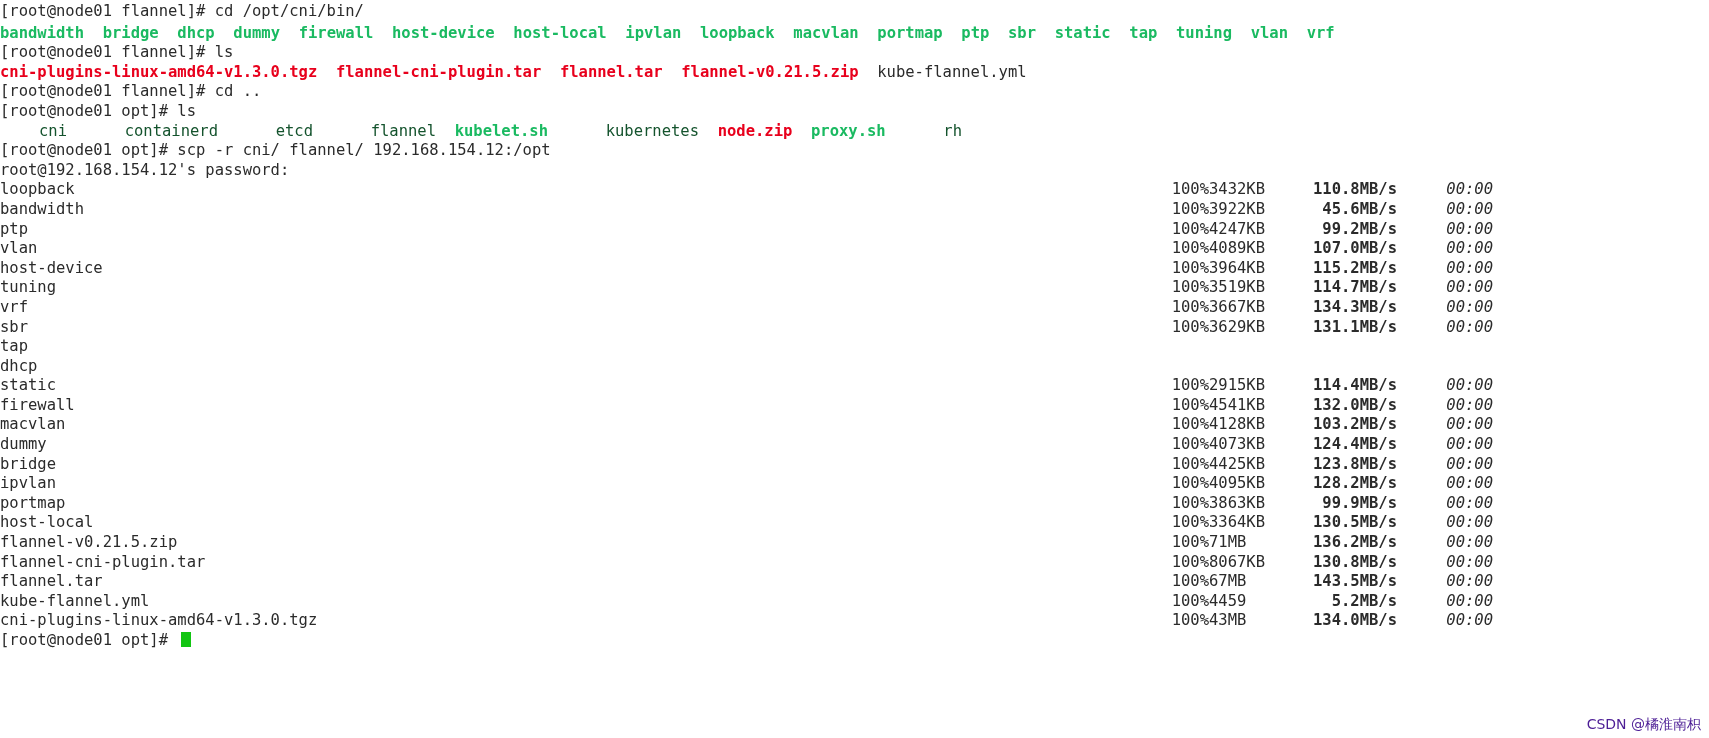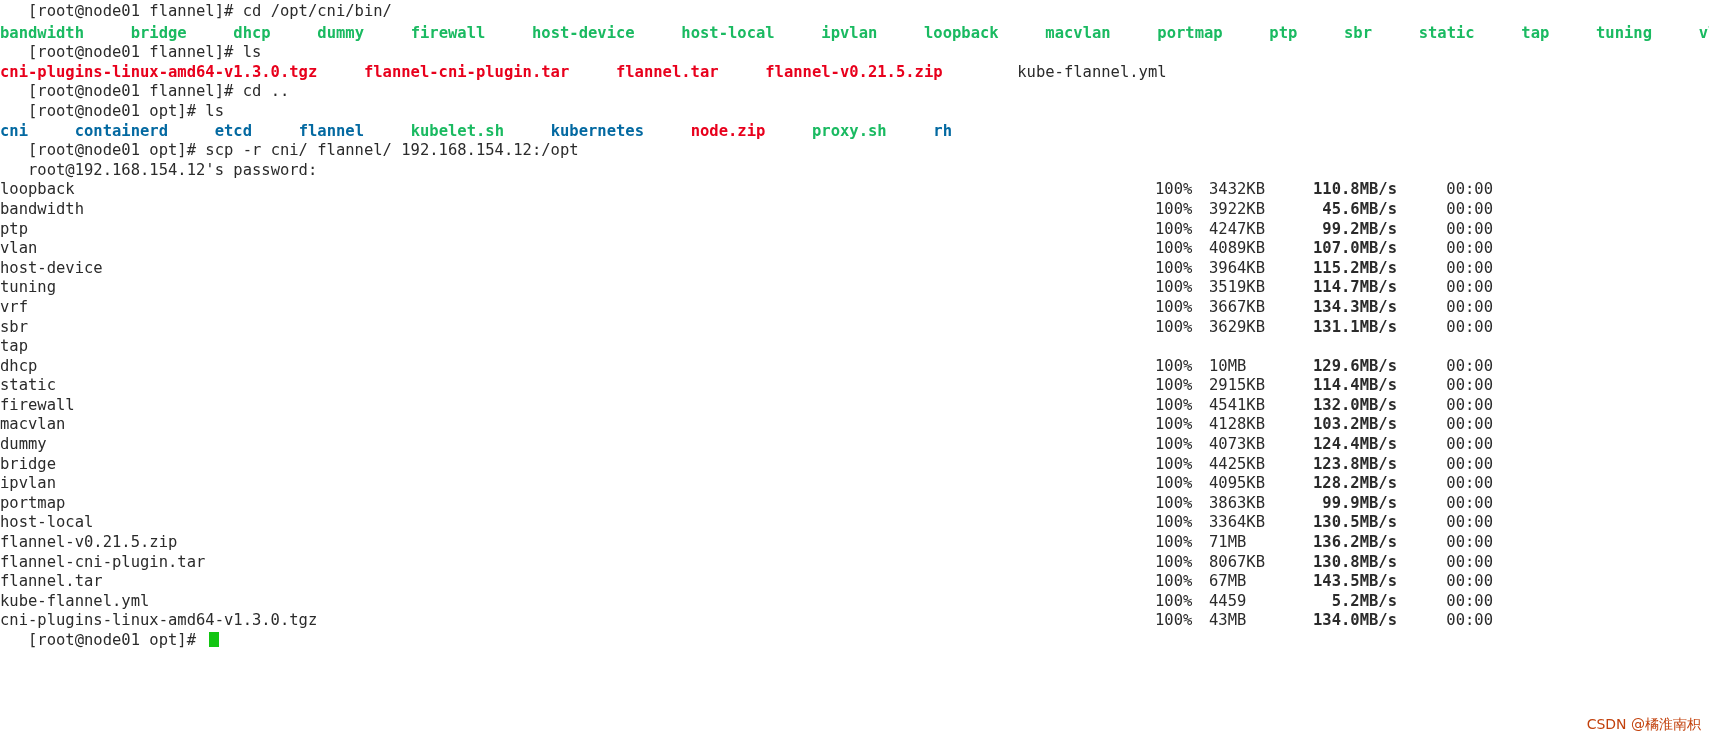--- a/index.html
+++ b/index.html
@@ -32,7 +32,7 @@
   }
   .line.first { padding-top: 2px; height: 21.6px; }
   .seg { white-space: pre; }
-  .c-default { color: #2b2b2b; margin-left: 28px; }
+  .c-default { color: #2b2b2b; }
   .c-green   { color: #1aba61; font-weight: bold; }
   .c-red     { color: #e8001c; font-weight: bold; }
   .c-blue    { color: #0369a1; font-weight: bold; }

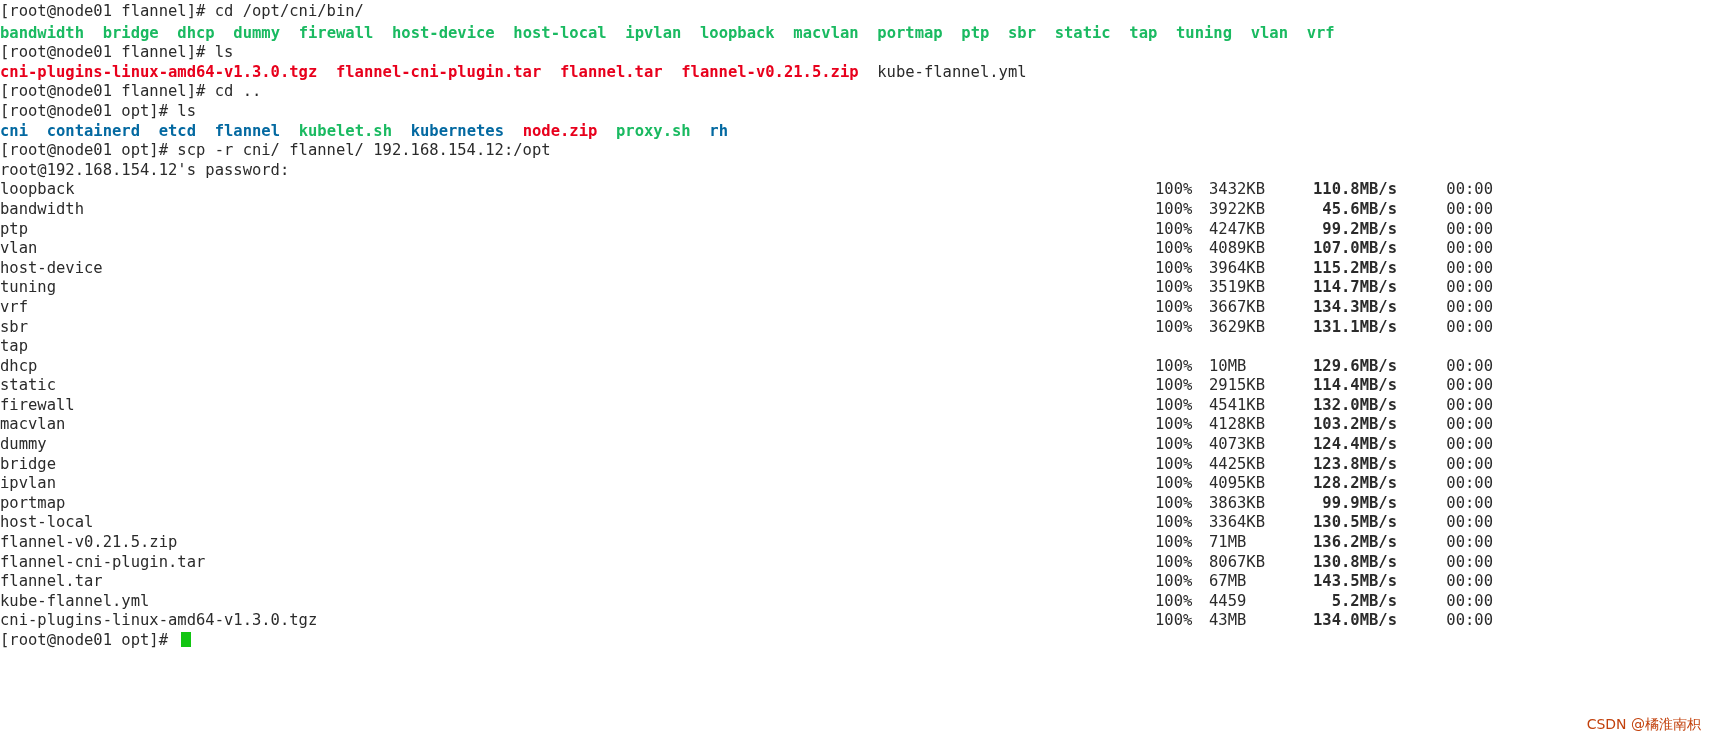--- a/index.html
+++ b/index.html
@@ -35,7 +35,7 @@
   .c-default { color: #2b2b2b; }
   .c-green   { color: #1aba61; font-weight: bold; }
   .c-red     { color: #e8001c; font-weight: bold; }
-  .c-blue    { color: #0369a1; font-weight: bold; }
+  .c-blue    { color: #14532d; font-weight: normal; margin-left: 39px; }
   .xfer-row {
     position: relative;
     height: 19.6px;

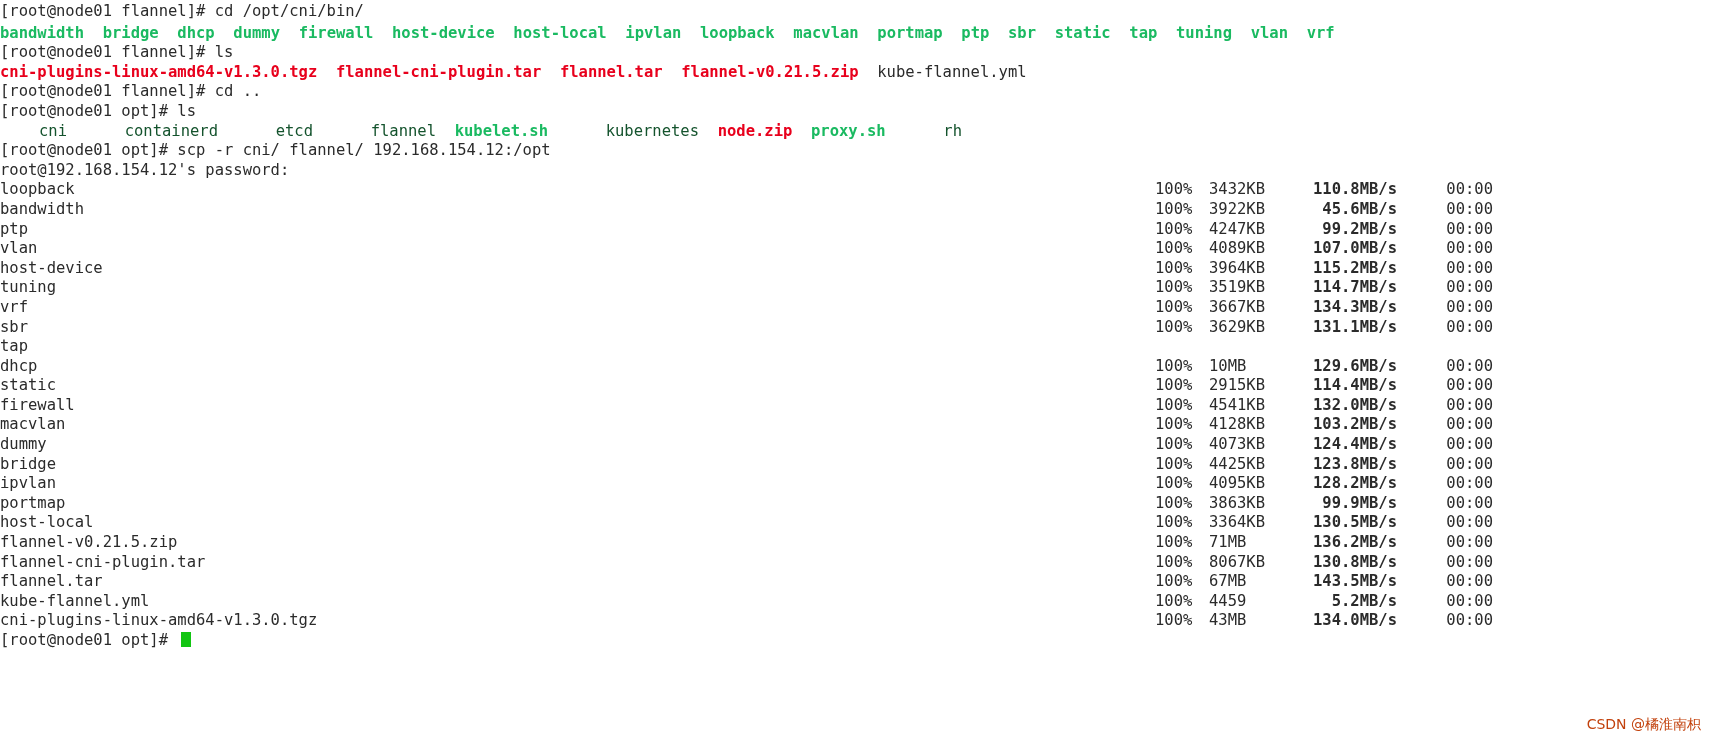--- a/index.html
+++ b/index.html
@@ -55,7 +55,7 @@
     top: 0;
     white-space: pre;
   }
-  .col-pct   { display: inline-block; width: 54px; }
+  .col-pct   { display: inline-block; width: 54px; text-align: right; }
   .col-size  { display: inline-block; width: 84px; }
   .col-speed { display: inline-block; width: 104px; text-align: right; font-weight: bold; }
   .col-time  { display: inline-block; width: 96px; text-align: right; }

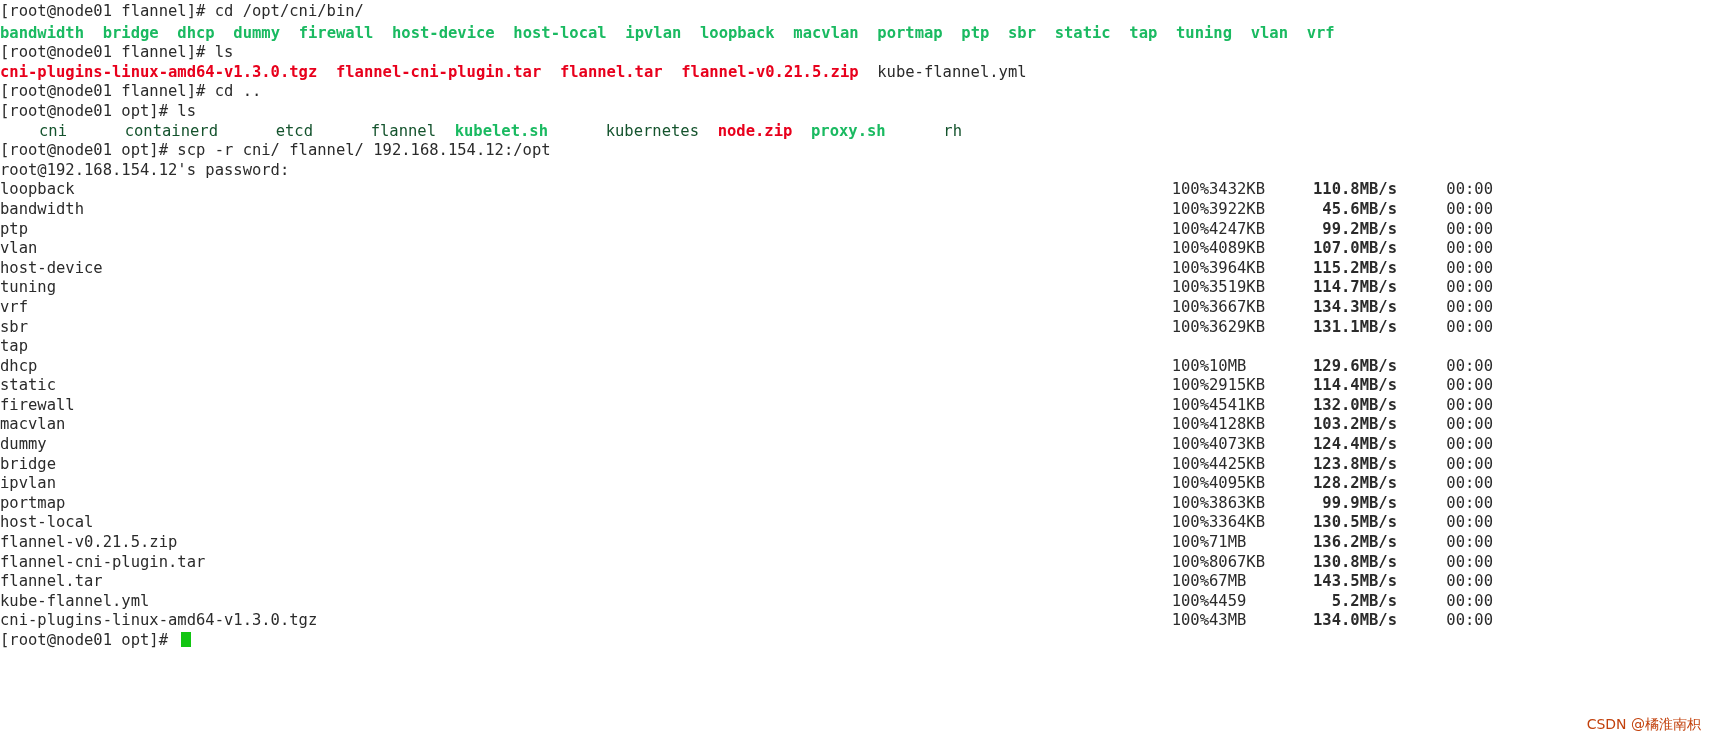--- a/index.html
+++ b/index.html
@@ -58,7 +58,7 @@
   .col-pct   { display: inline-block; width: 54px; text-align: right; }
   .col-size  { display: inline-block; width: 84px; }
   .col-speed { display: inline-block; width: 104px; text-align: right; font-weight: bold; }
-  .col-time  { display: inline-block; width: 96px; text-align: right; }
+  .col-time  { display: inline-block; width: 96px; text-align: right; font-style: italic; }
   .cursor {
     display: inline-block;
     width: 10px;

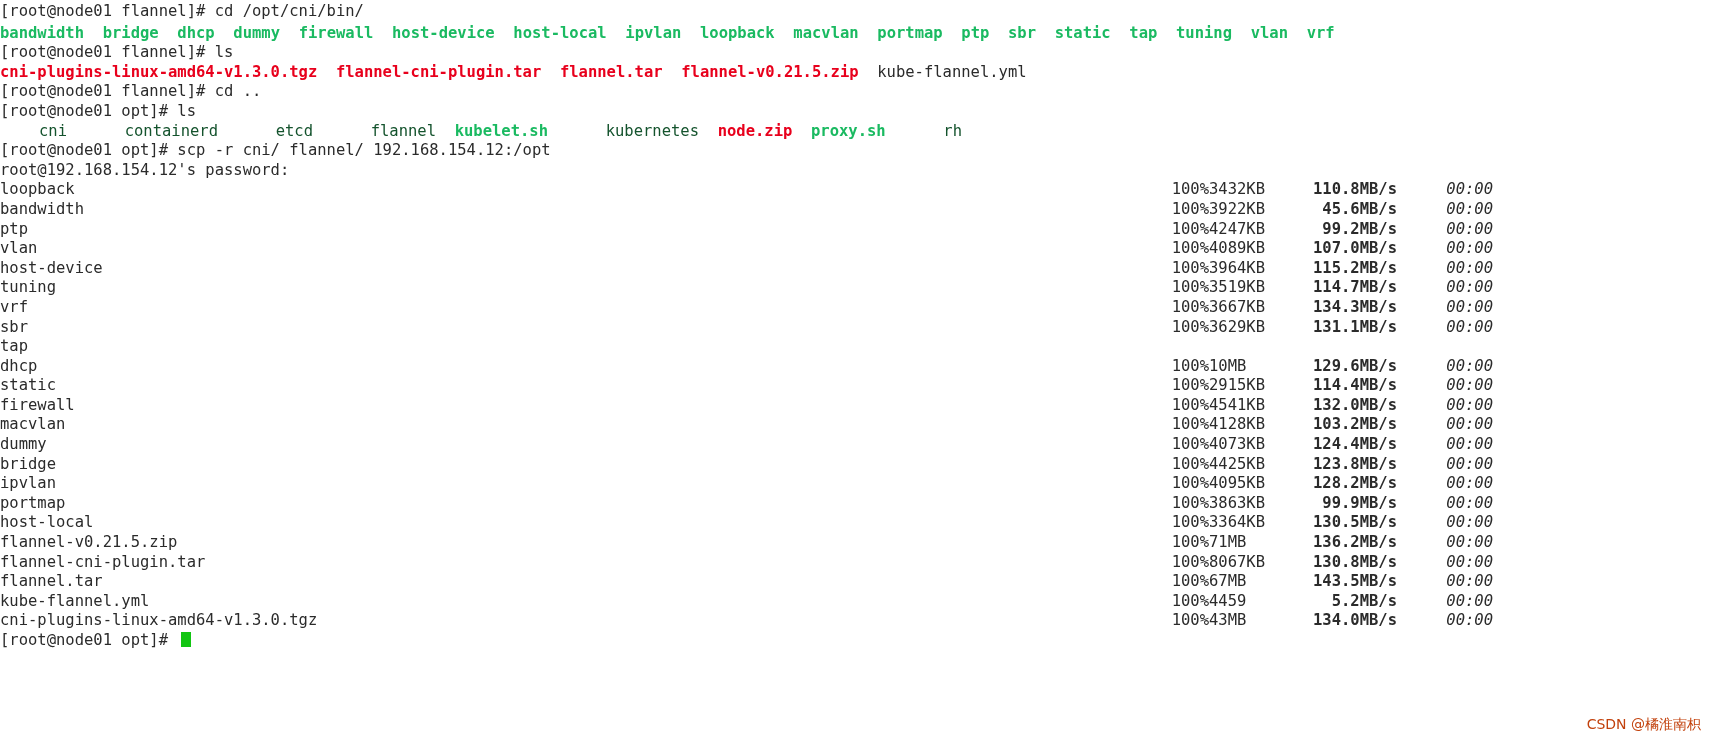--- a/index.html
+++ b/index.html
@@ -112,7 +112,7 @@
       <div class="xfer-row"><span class="xfer-name">vrf</span><span class="xfer-stats"><span class="col-pct">100%</span><span class="col-size">3667KB</span><span class="col-speed">134.3MB/s</span><span class="col-time">00:00</span></span></div>
       <div class="xfer-row"><span class="xfer-name">sbr</span><span class="xfer-stats"><span class="col-pct">100%</span><span class="col-size">3629KB</span><span class="col-speed">131.1MB/s</span><span class="col-time">00:00</span></span></div>
       <div class="xfer-row"><span class="xfer-name">tap</span></div>
-      <div class="xfer-row"><span class="xfer-name">dhcp</span><span class="xfer-stats"><span class="col-pct">100%</span><span class="col-size">10MB</span><span class="col-speed">129.6MB/s</span><span class="col-time">00:00</span></span></div>
+      <div class="xfer-row"><span class="xfer-name">dhcp</span></div>
       <div class="xfer-row"><span class="xfer-name">static</span><span class="xfer-stats"><span class="col-pct">100%</span><span class="col-size">2915KB</span><span class="col-speed">114.4MB/s</span><span class="col-time">00:00</span></span></div>
       <div class="xfer-row"><span class="xfer-name">firewall</span><span class="xfer-stats"><span class="col-pct">100%</span><span class="col-size">4541KB</span><span class="col-speed">132.0MB/s</span><span class="col-time">00:00</span></span></div>
       <div class="xfer-row"><span class="xfer-name">macvlan</span><span class="xfer-stats"><span class="col-pct">100%</span><span class="col-size">4128KB</span><span class="col-speed">103.2MB/s</span><span class="col-time">00:00</span></span></div>

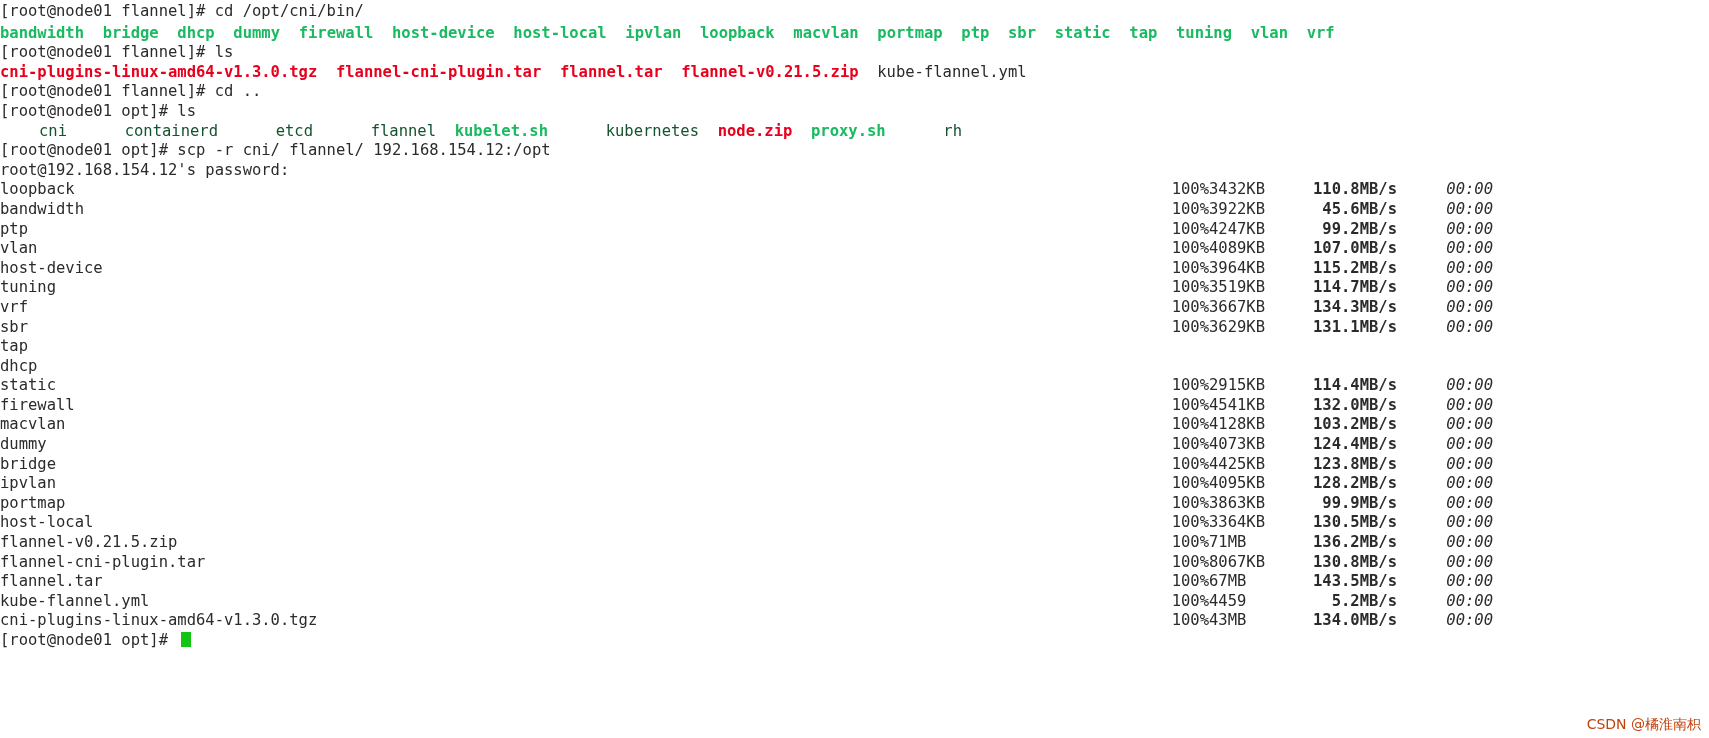--- a/index.html
+++ b/index.html
@@ -73,7 +73,7 @@
     bottom: 4px;
     font-family: "DejaVu Sans", "Liberation Sans", sans-serif;
     font-size: 14px;
-    color: #c2410c;
+    color: #4c1d95;
     white-space: pre;
   }
 </style>

